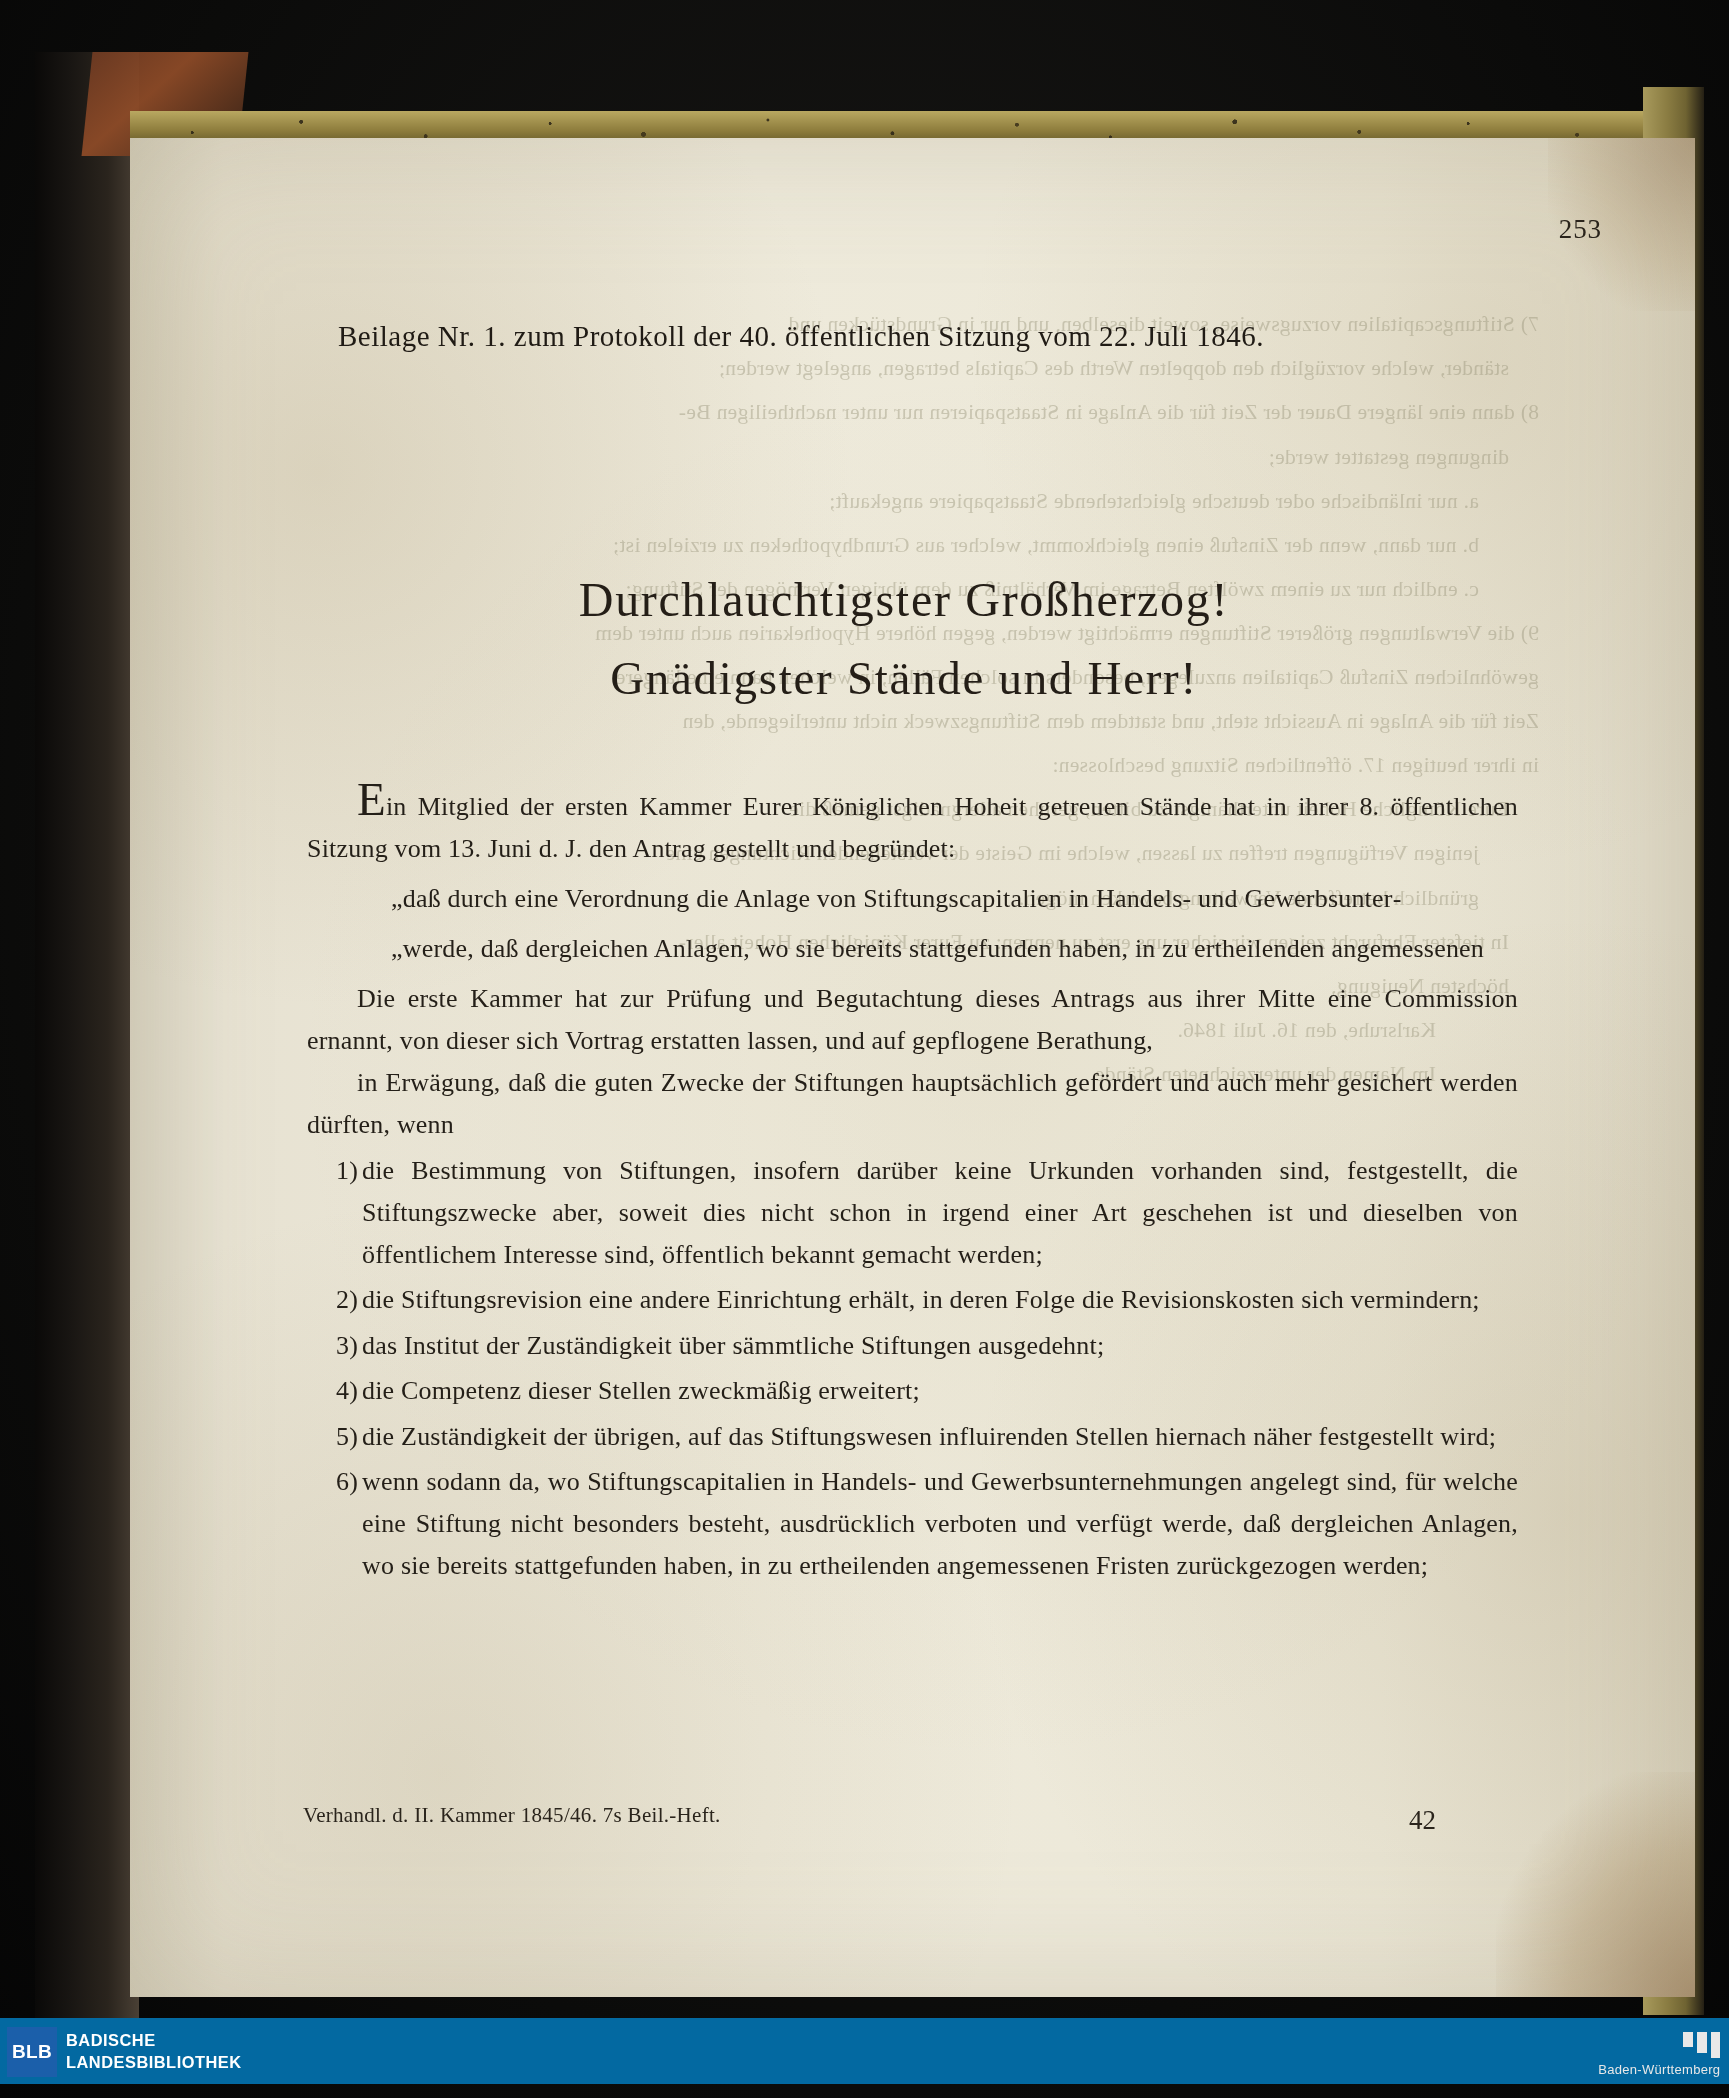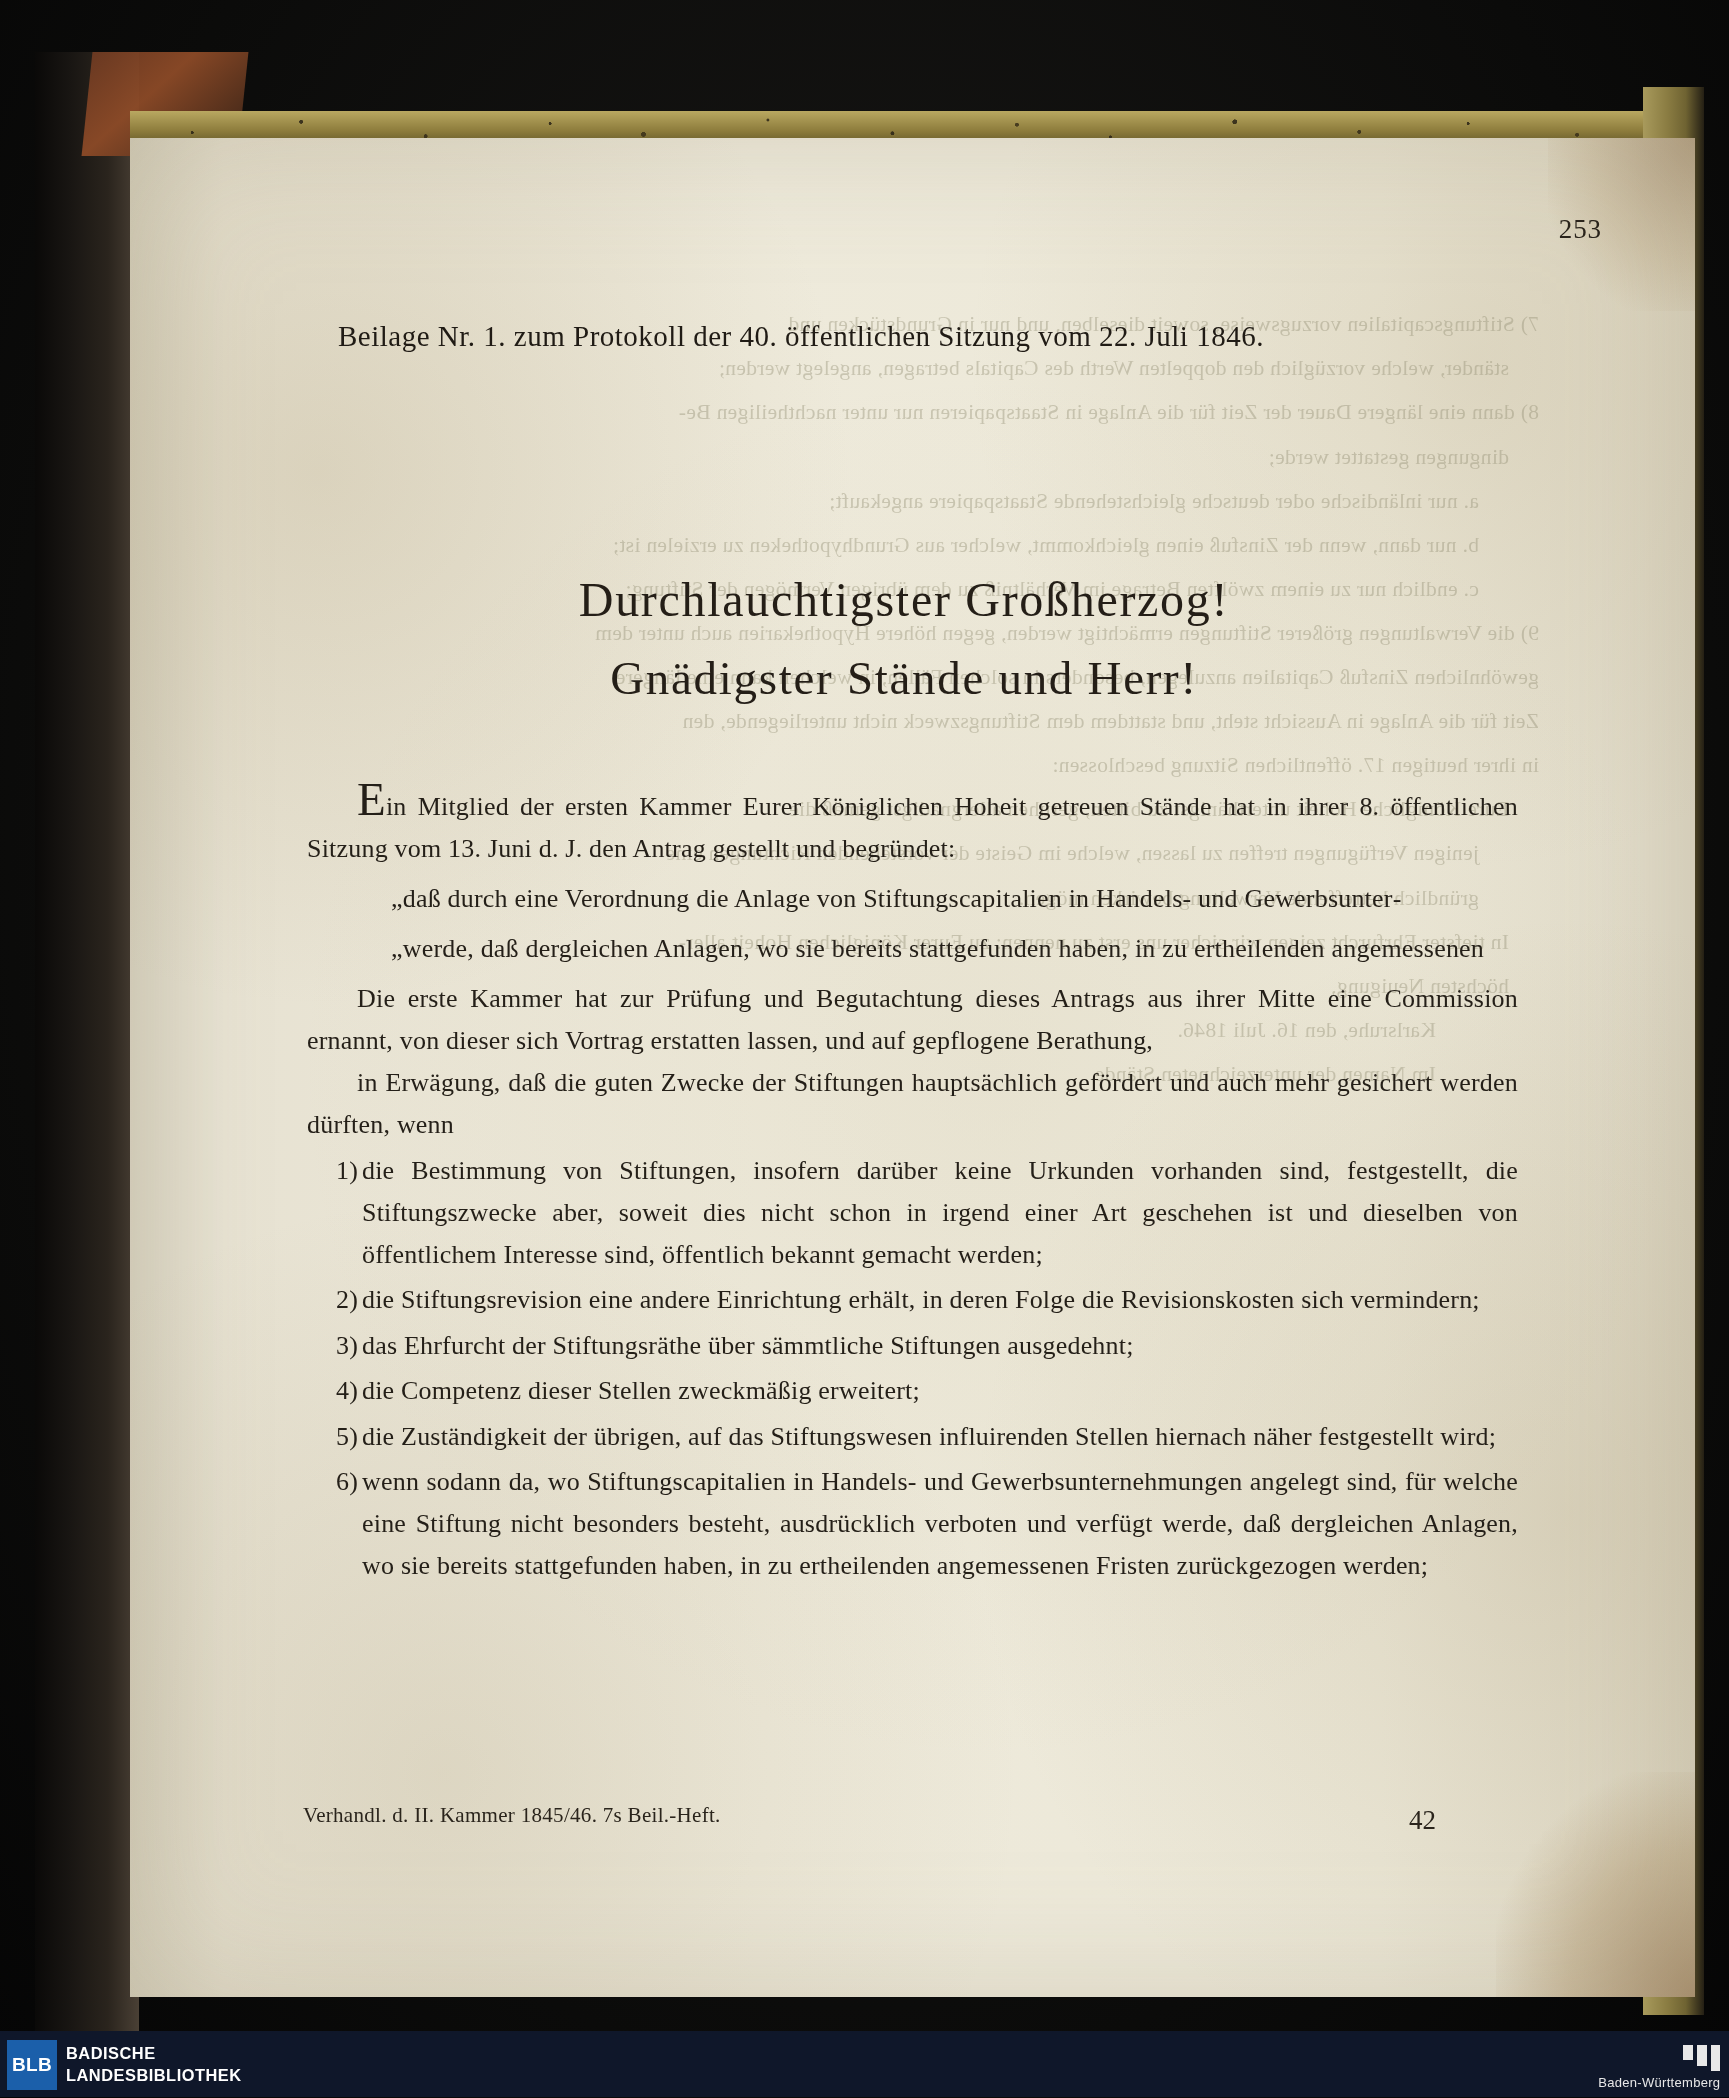--- a/index.html
+++ b/index.html
@@ -413,7 +413,7 @@
           </div>
           <div class="li">
             <div class="num">3)</div>
-            <div class="txt">das Ehrfurcht der Stiftungsräthe über sämmtliche Stiftungen ausgedehnt;</div>
+            <div class="txt">das Institut der Zuständigkeit über sämmtliche Stiftungen ausgedehnt;</div>
           </div>
           <div class="li">
             <div class="num">4)</div>

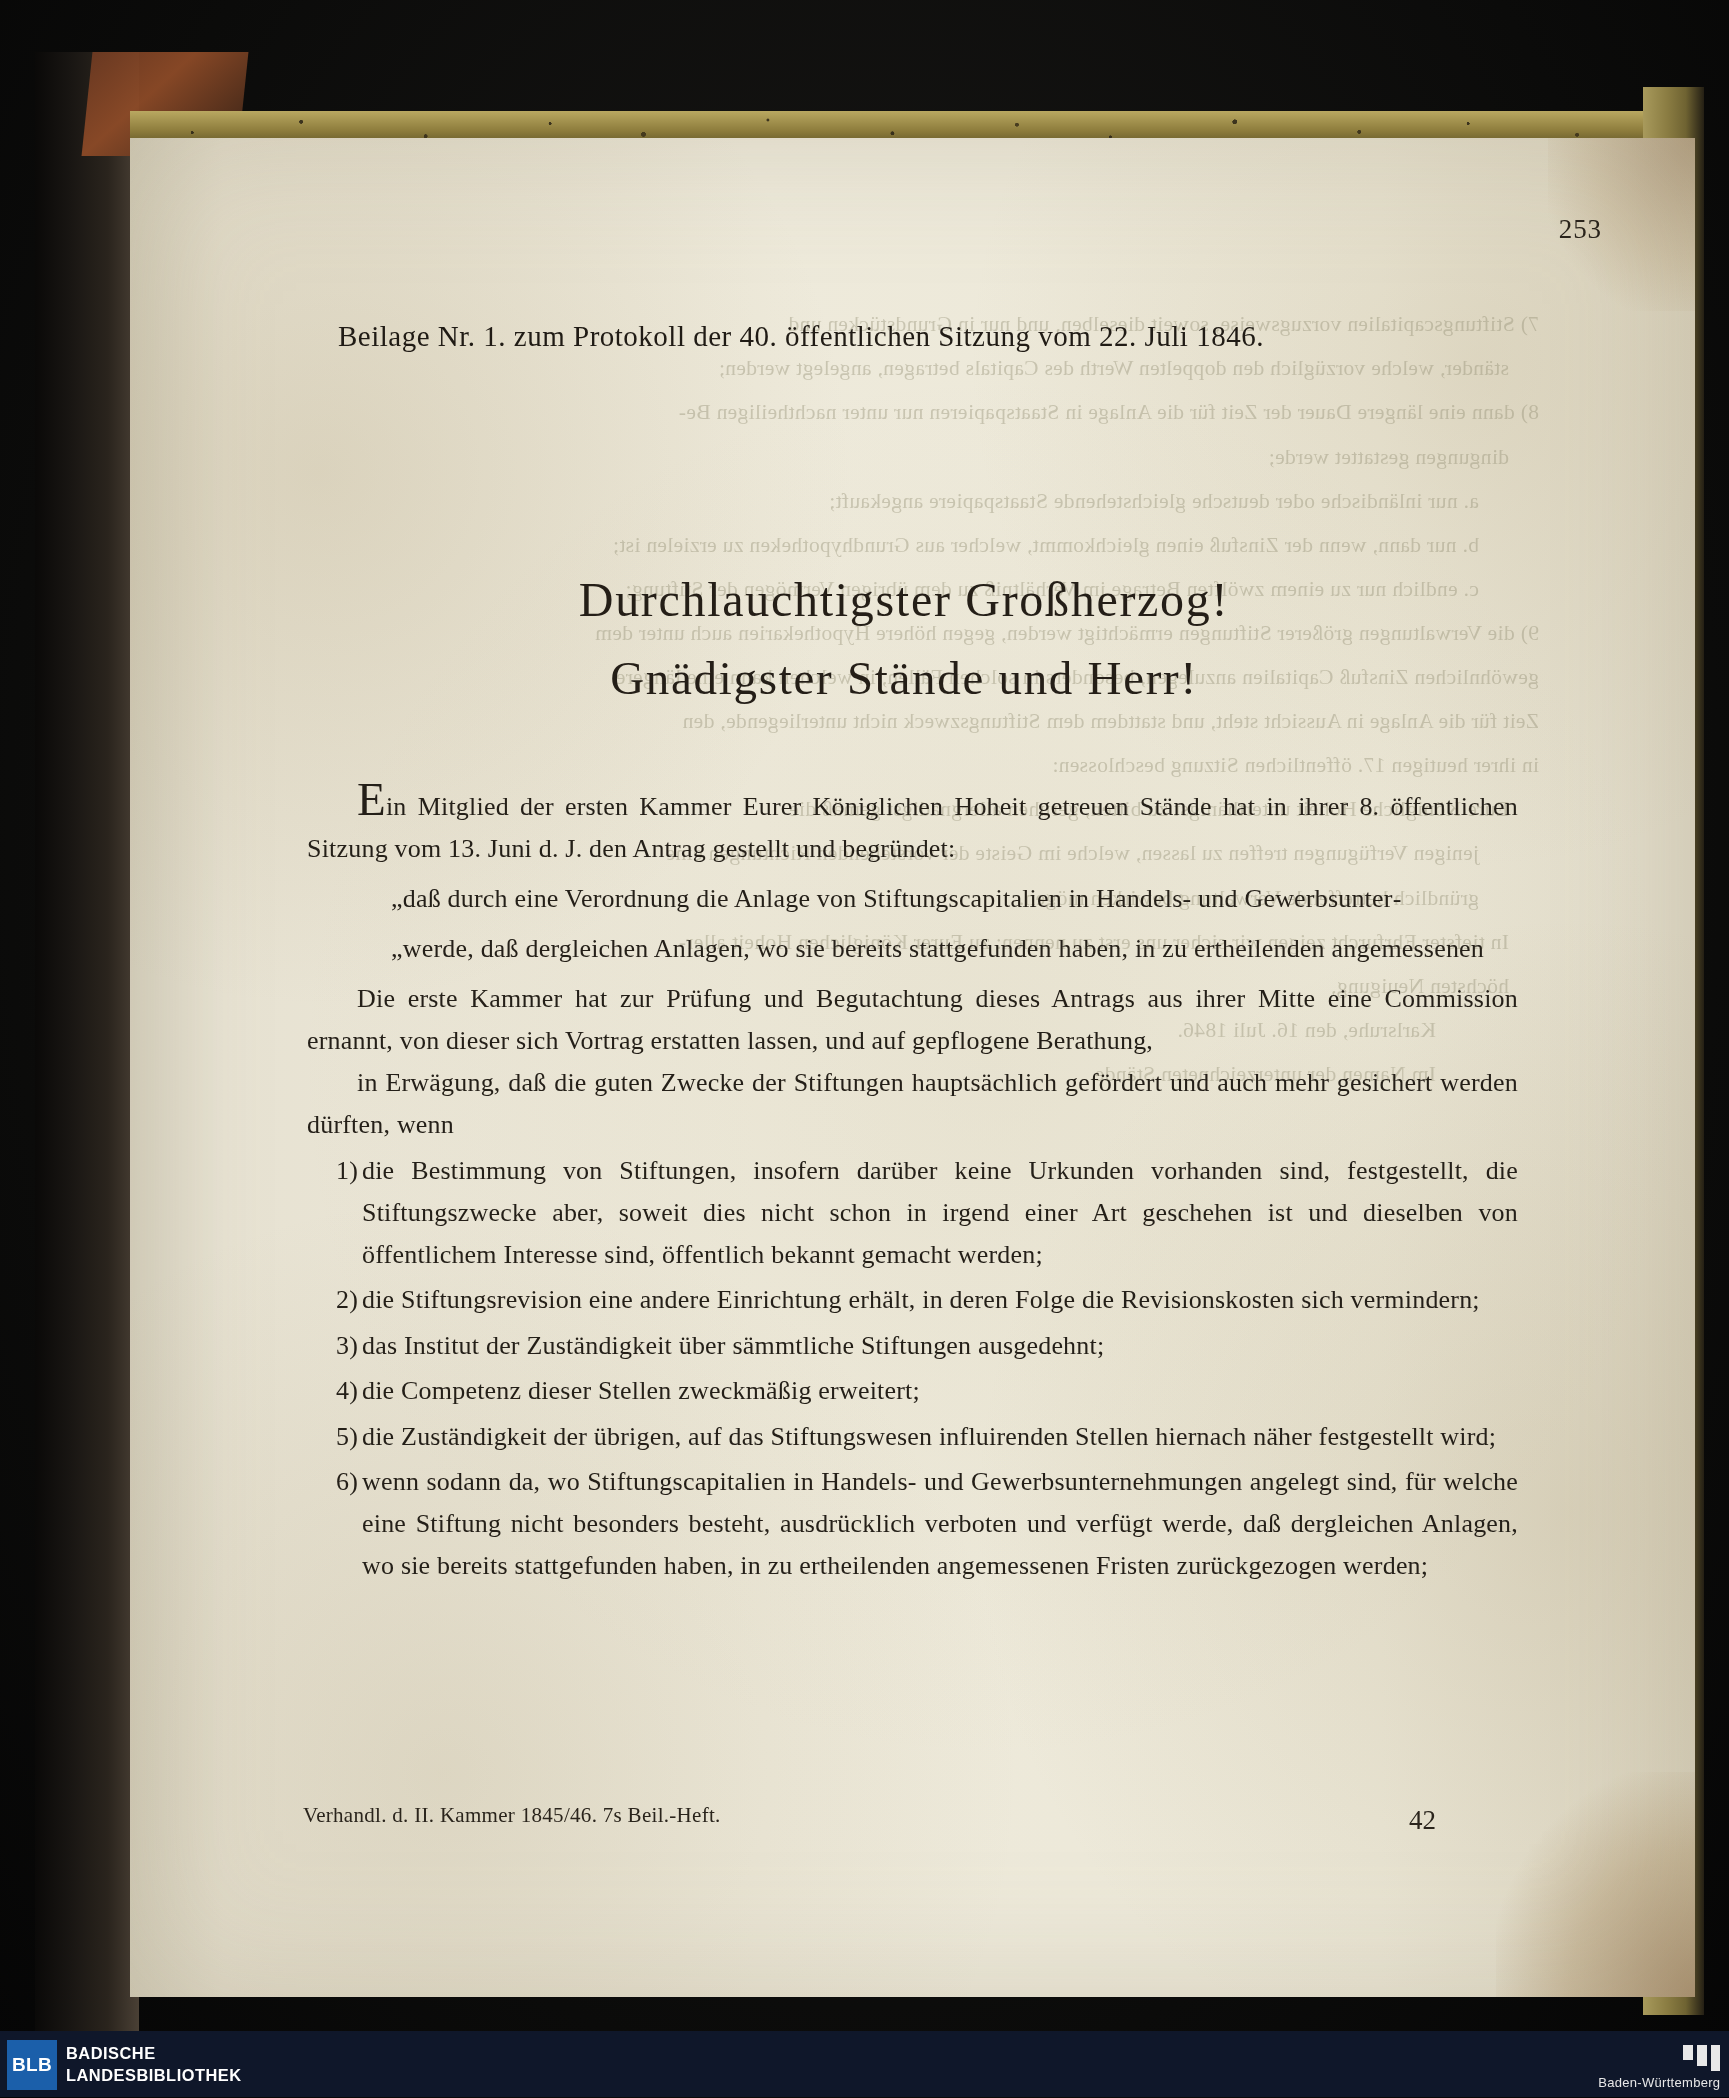--- a/index.html
+++ b/index.html
@@ -280,10 +280,10 @@
   .footer-bar {
     position: absolute;
     left: 0;
-    bottom: 2px;
+    bottom: 15px;
     width: 1729px;
     height: 66px;
-    background: #0f172a;
+    background: #0369a1;
   }
   .blb-logo {
     position: absolute;

